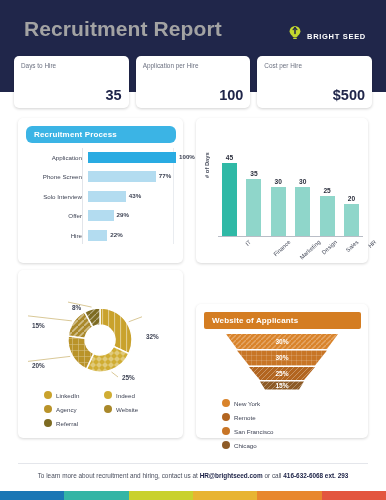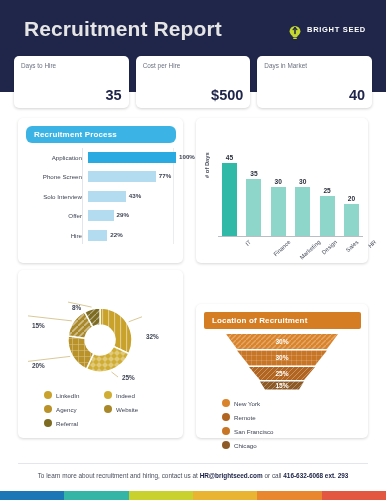--- a/index.html
+++ b/index.html
@@ -19,7 +19,7 @@
   }
   .title{
     position:absolute;left:24px;top:17px;
-    font-size:21px;font-weight:bold;color:#e5e5e5;
+    font-size:21px;font-weight:bold;color:#a3a3a3;
     letter-spacing:.1px;
   }
   .logo{

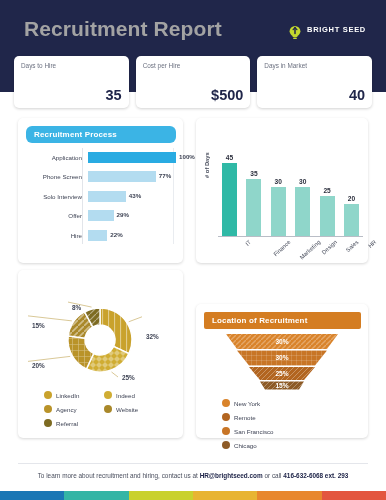--- a/index.html
+++ b/index.html
@@ -24,7 +24,7 @@
   }
   .logo{
     position:absolute;right:20px;top:25px;
-    display:flex;align-items:flex-start;gap:5px;
+    display:flex;align-items:flex-end;gap:5px;
   }
   .logo-text{
     font-size:7.5px;font-weight:bold;color:#ffffff;letter-spacing:.7px;

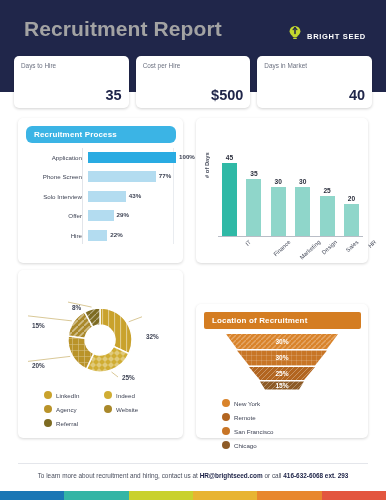--- a/index.html
+++ b/index.html
@@ -196,6 +196,10 @@
     <div class="kpi">
       <div class="kpi-label">Days to Hire</div>
       <div class="kpi-value">35</div>
+    </div>
+    <div class="kpi">
+      <div class="kpi-label">Application per Hire</div>
+      <div class="kpi-value">100</div>
     </div>
     <div class="kpi">
       <div class="kpi-label">Cost per Hire</div>

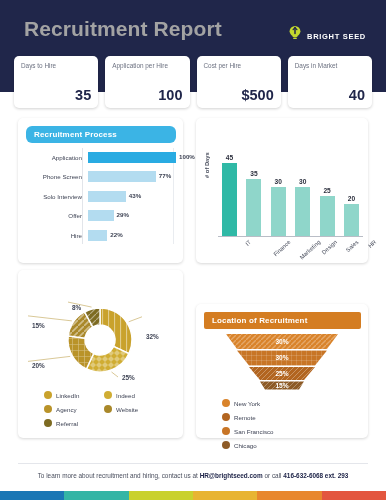--- a/index.html
+++ b/index.html
@@ -204,10 +204,6 @@
     <div class="kpi">
       <div class="kpi-label">Cost per Hire</div>
       <div class="kpi-value">$500</div>
-    </div>
-    <div class="kpi">
-      <div class="kpi-label">Days in Market</div>
-      <div class="kpi-value">40</div>
     </div>
   </div>
 

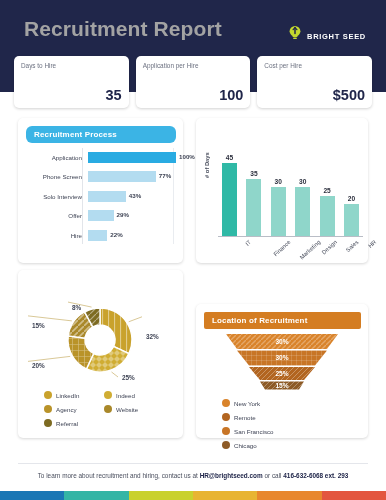--- a/index.html
+++ b/index.html
@@ -354,7 +354,7 @@
 
   <div class="panel" id="panel-location">
     <div class="panel-head" style="background: rgb(212, 125, 34);">
-      <span>Location of Recruitment</span>
+      <span>Website of Applicants</span>
     </div>
     <div class="fn-area" id="fn-area"><svg width="172" height="62" viewBox="0 0 172 62">
           <defs>

